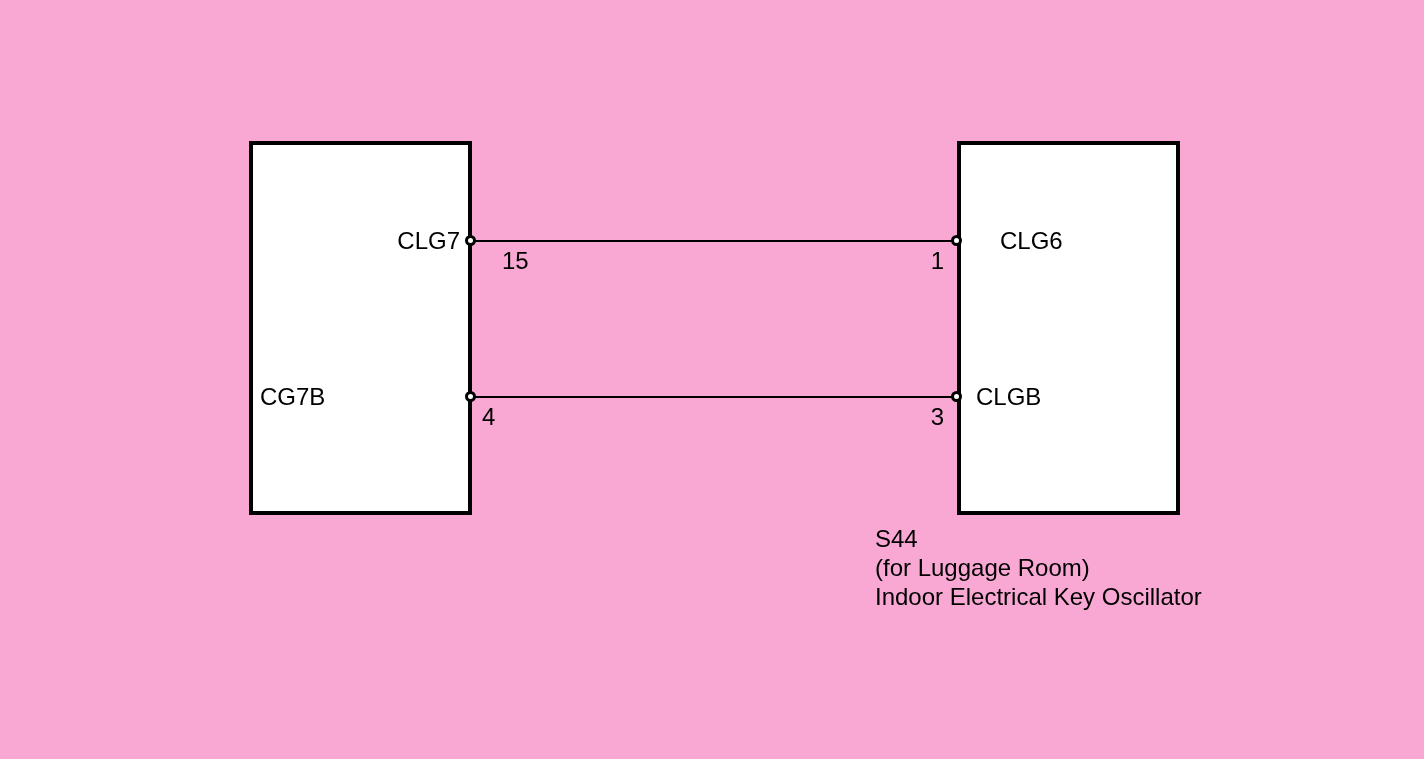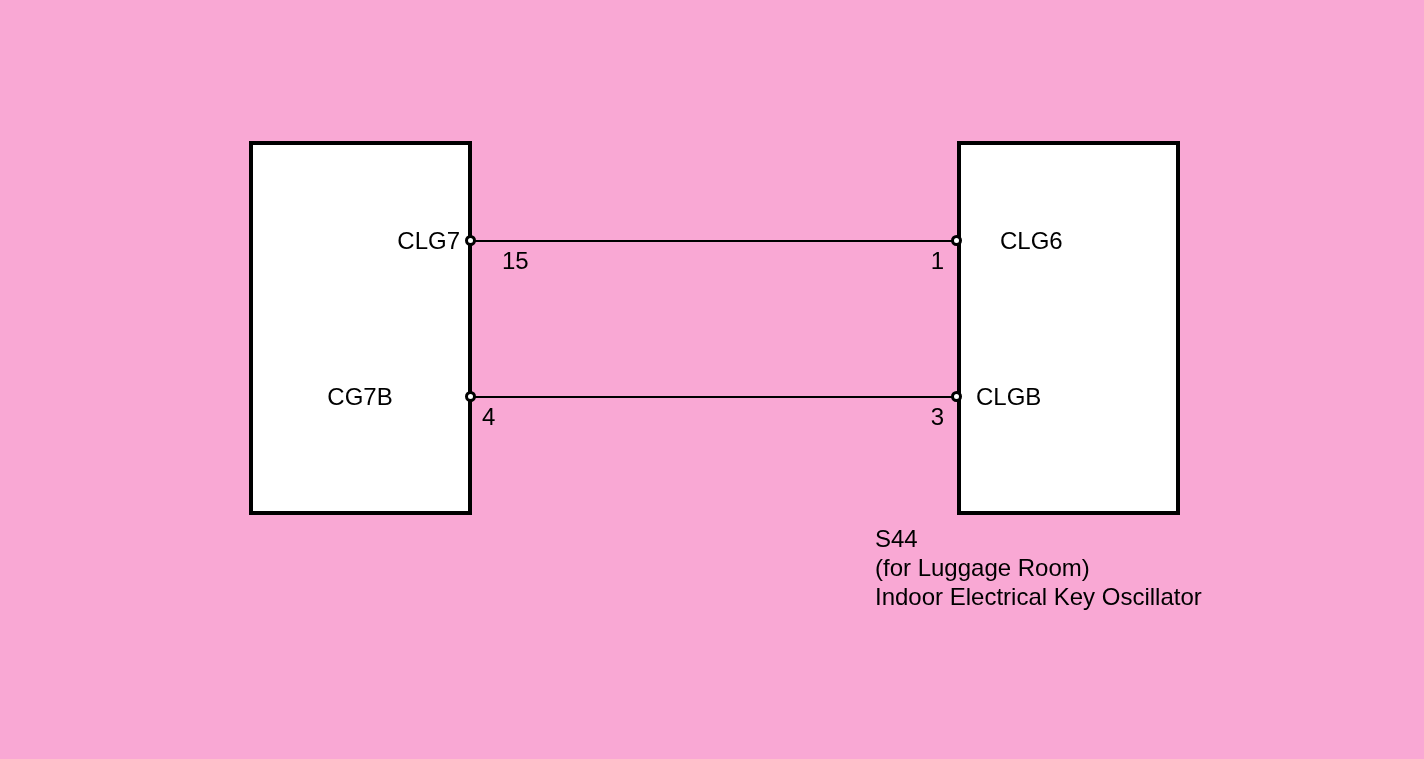--- a/index.html
+++ b/index.html
@@ -62,7 +62,7 @@
     white-space: nowrap;
   }
   #label-clg7 { left: 260px; top: 229px; width: 200px; text-align: right; }
-  #label-cg7b { left: 260px; top: 385px; width: 200px; text-align: center; }
+  #label-cg7b { left: 260px; top: 385px; width: 200px; text-align: left; }
   #label-clg6 { left: 976px; top: 229px; margin-left: 24px; }
   #label-clgb { left: 976px; top: 385px; }
 

